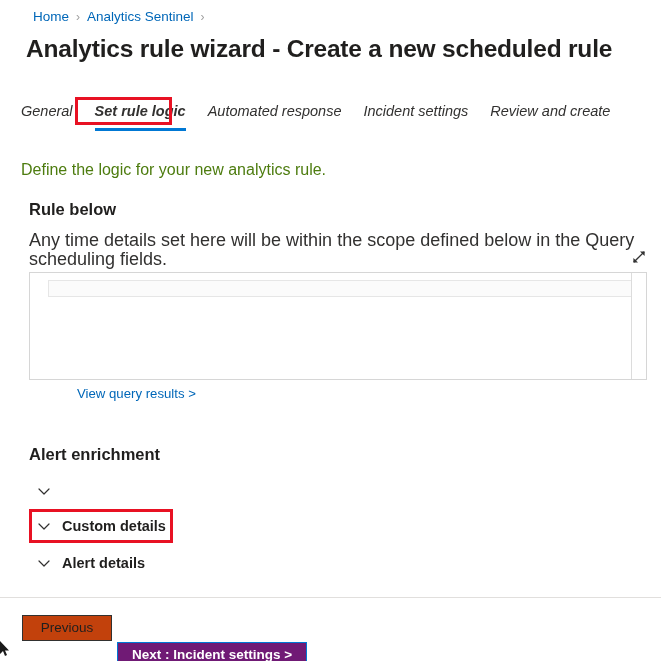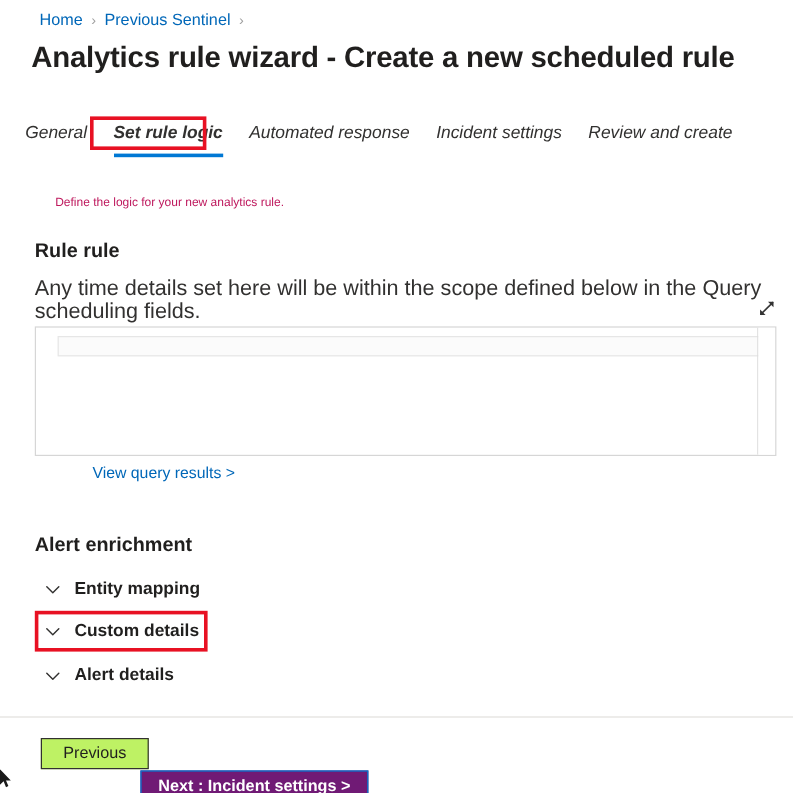--- a/index.html
+++ b/index.html
@@ -301,7 +301,7 @@
 <div class="breadcrumb">
   <a class="crumb-link" href="#">Home</a>
   <span class="crumb-sep">›</span>
-  <a class="crumb-link" href="#">Previous Sentinel</a>
+  <a class="crumb-link" href="#">Analytics Sentinel</a>
   <span class="crumb-sep">›</span>
 </div>
 

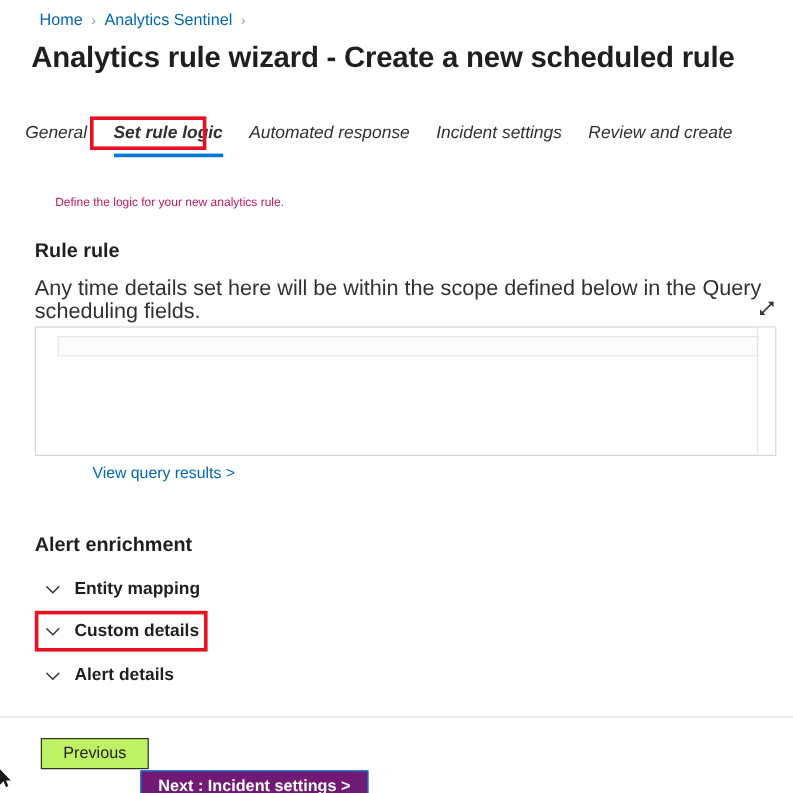--- a/index.html
+++ b/index.html
@@ -120,11 +120,11 @@
   
   .intro-text {
     position: absolute;
-    left: 46px;
+    left: 21px;
     top: 160px;
-    font-size: 10px;
+    font-size: 16px;
     line-height: 19px;
-    color: #be185d;
+    color: #4d7c0f;
   }
   .section-head {
     position: absolute;

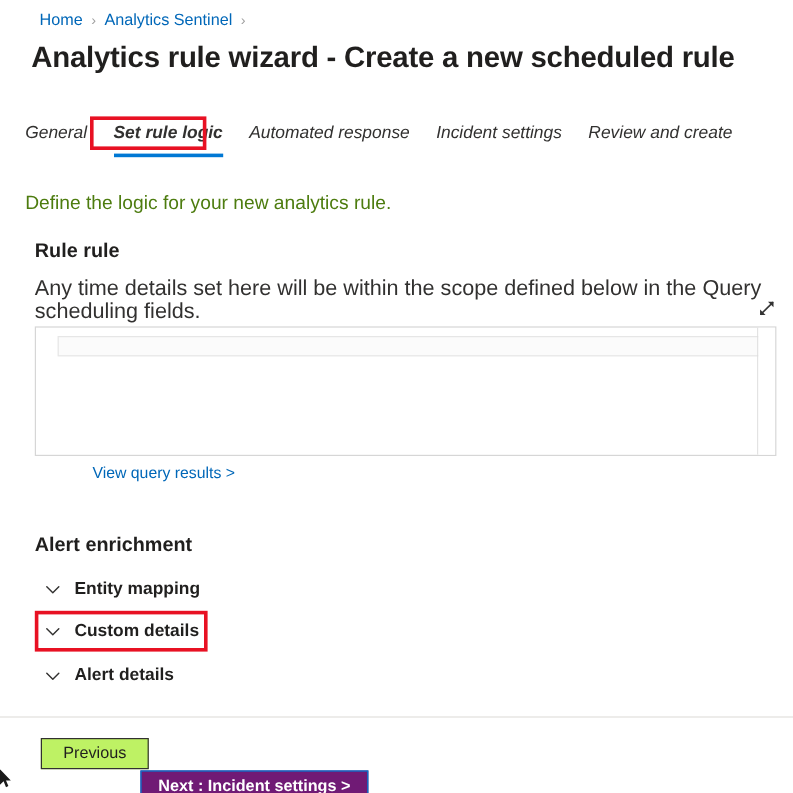--- a/index.html
+++ b/index.html
@@ -332,7 +332,7 @@
 
 <div class="intro-text">Define the logic for your new analytics rule.</div>
 
-<div class="section-head" id="rule-query-head">Rule rule</div>
+<div class="section-head" id="rule-query-head">Rule below</div>
 <div class="section-sub">Any time details set here will be within the scope defined below in the Query scheduling fields.</div>
 
 <div class="expand-icon">

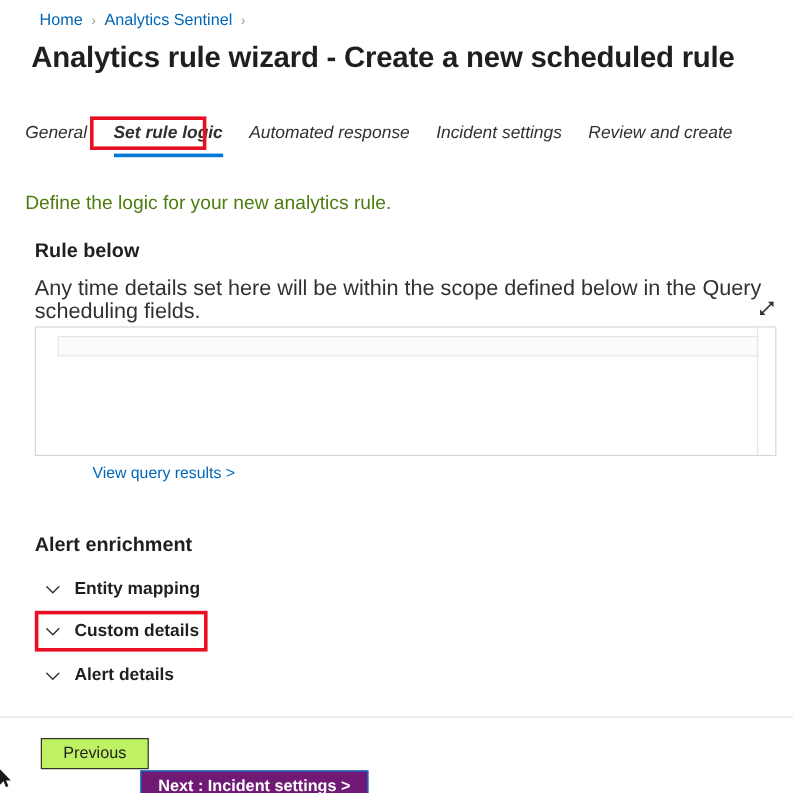--- a/index.html
+++ b/index.html
@@ -361,7 +361,6 @@
       <polyline points="3,6 8,11 13,6" fill="none" stroke="#323130" stroke-width="1.2" stroke-linecap="round" stroke-linejoin="round"></polyline>
     </svg>
   </span>
-  <span class="collapse-label">Entity mapping</span>
 </div>
 
 <div class="collapsible" id="collapse-custom-details">

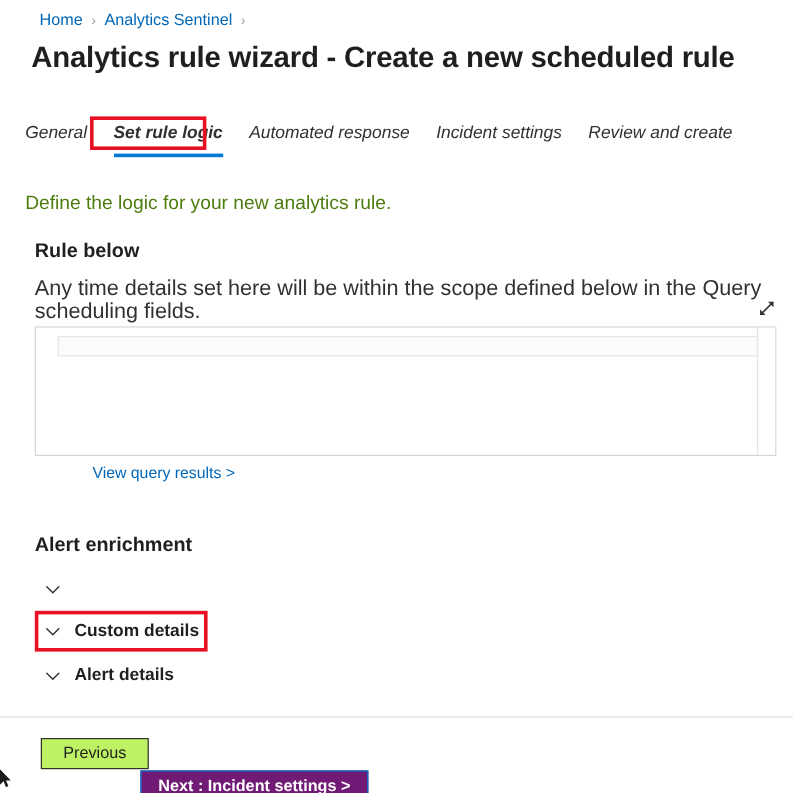--- a/index.html
+++ b/index.html
@@ -269,11 +269,10 @@
     top: 615px;
     width: 90px;
     height: 26px;
-    background: #bef264;
+    background: #c2410c;
     border: 1px solid #323130;
     color: #201f1e;
     font-weight: 400;
-    margin-left: 12px;
   }
   #btn-next {
     left: 117px;

